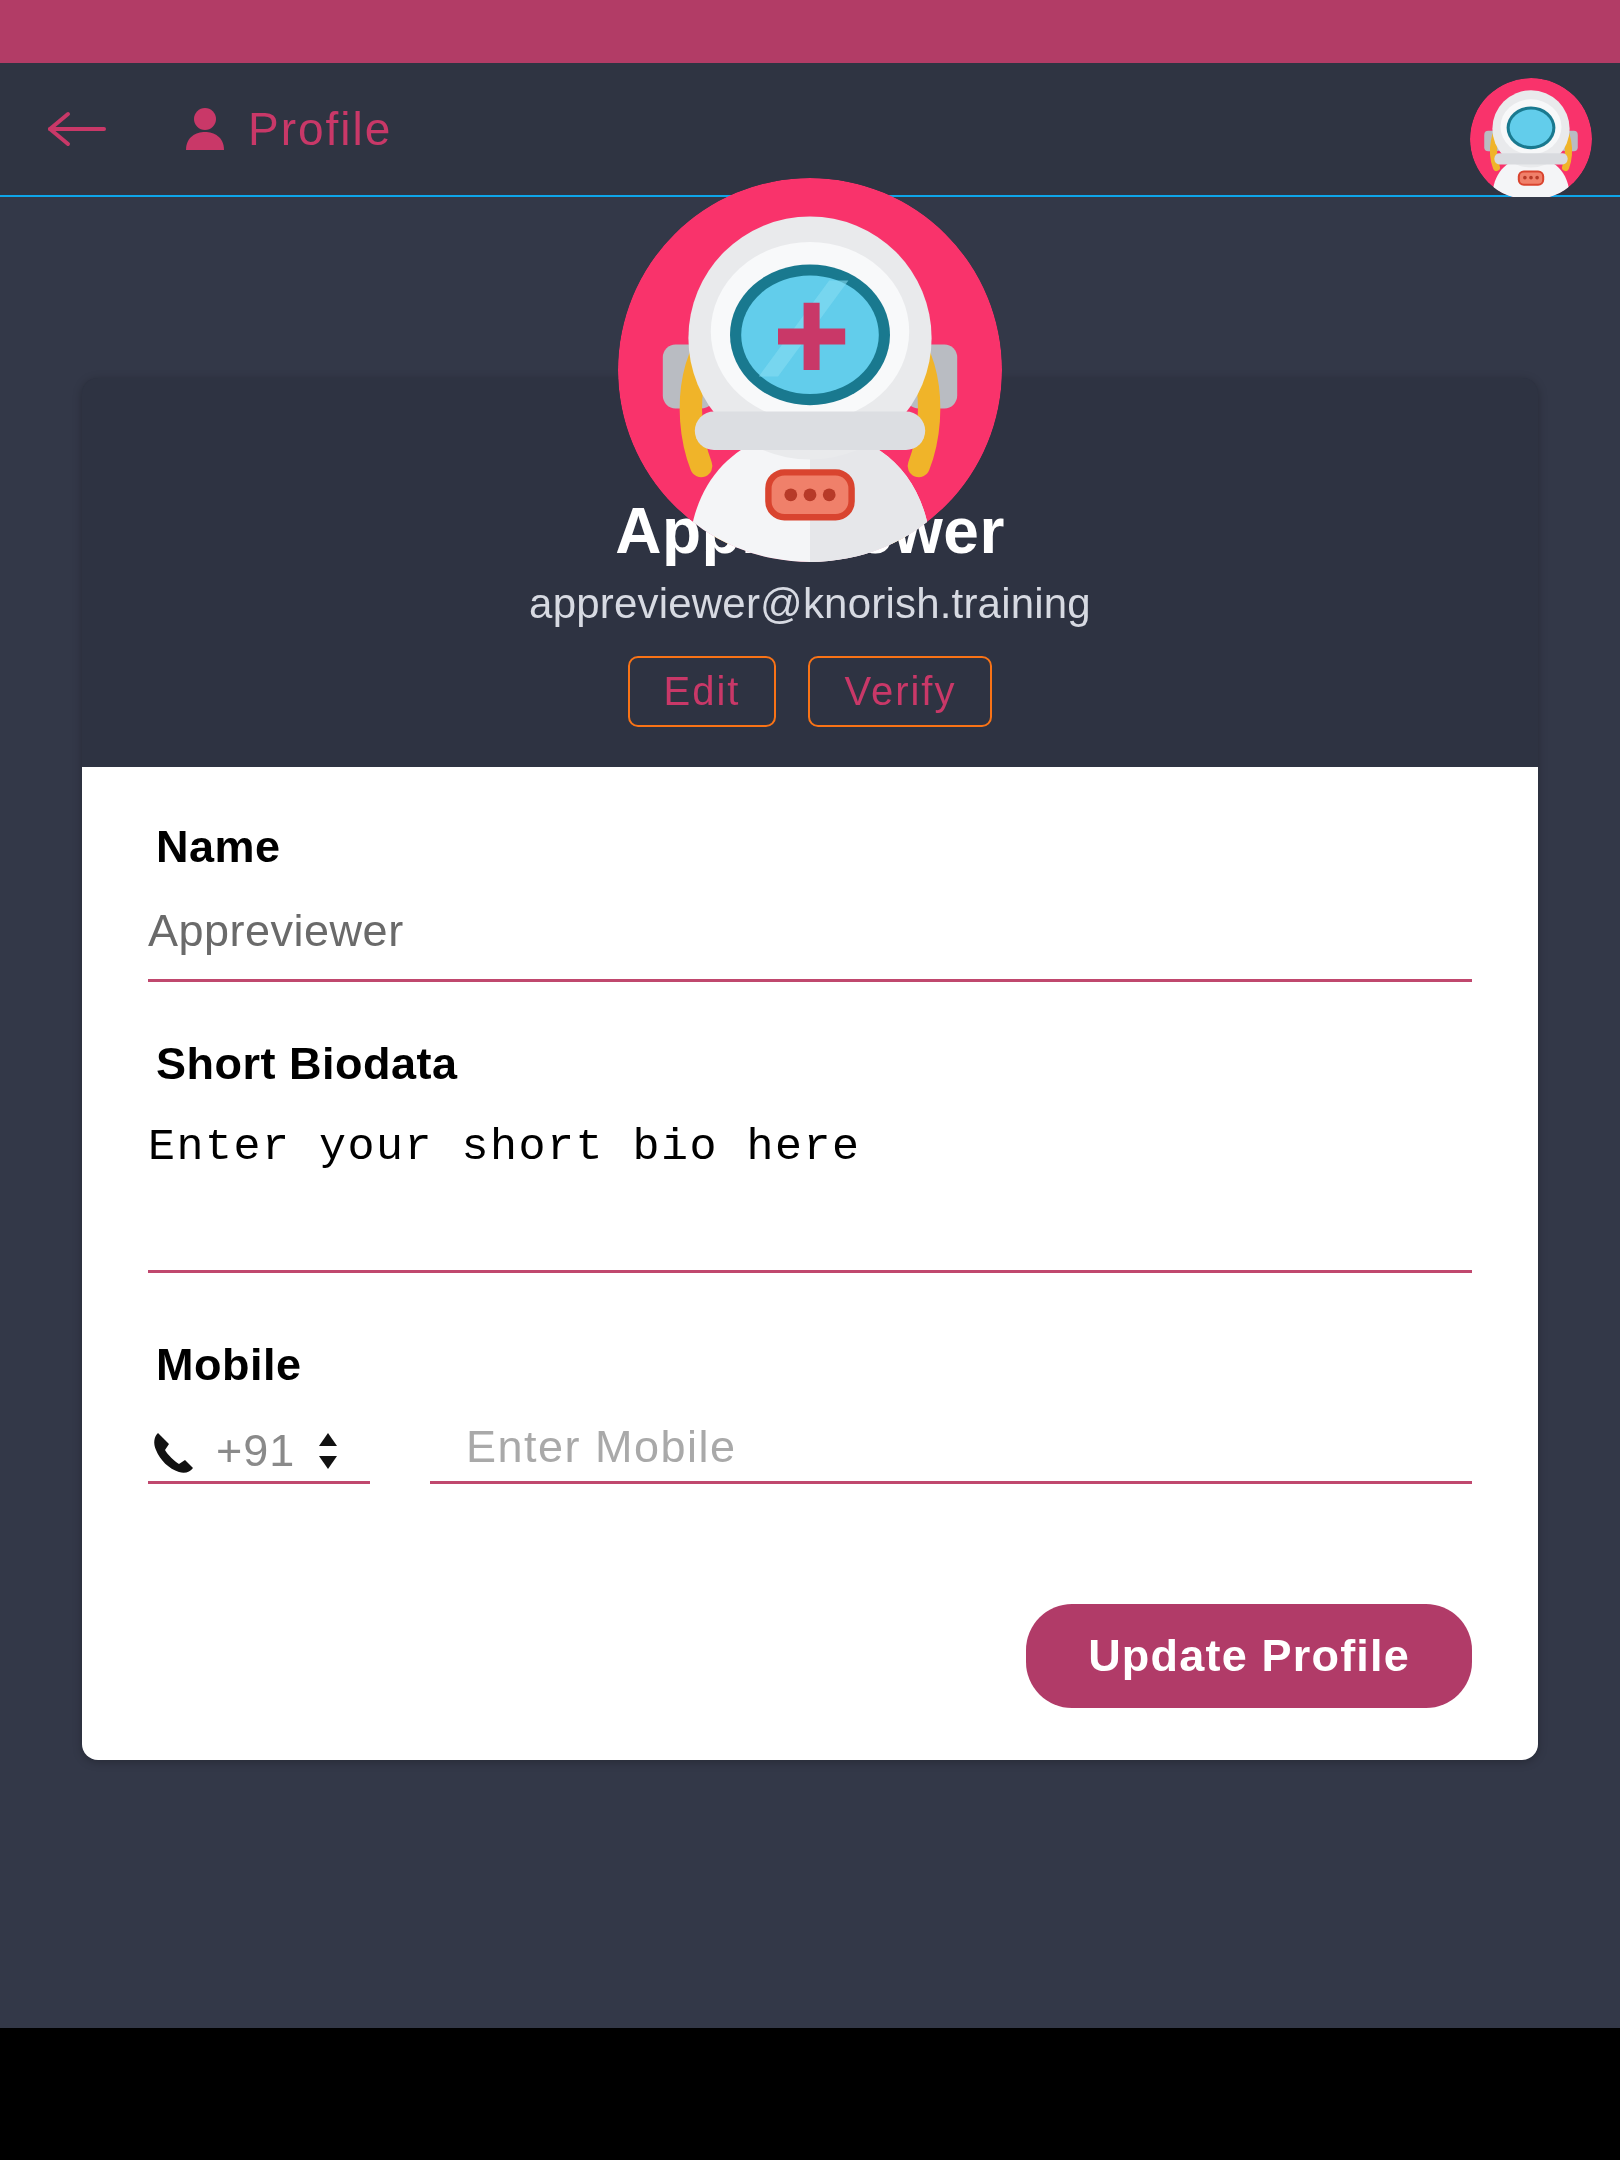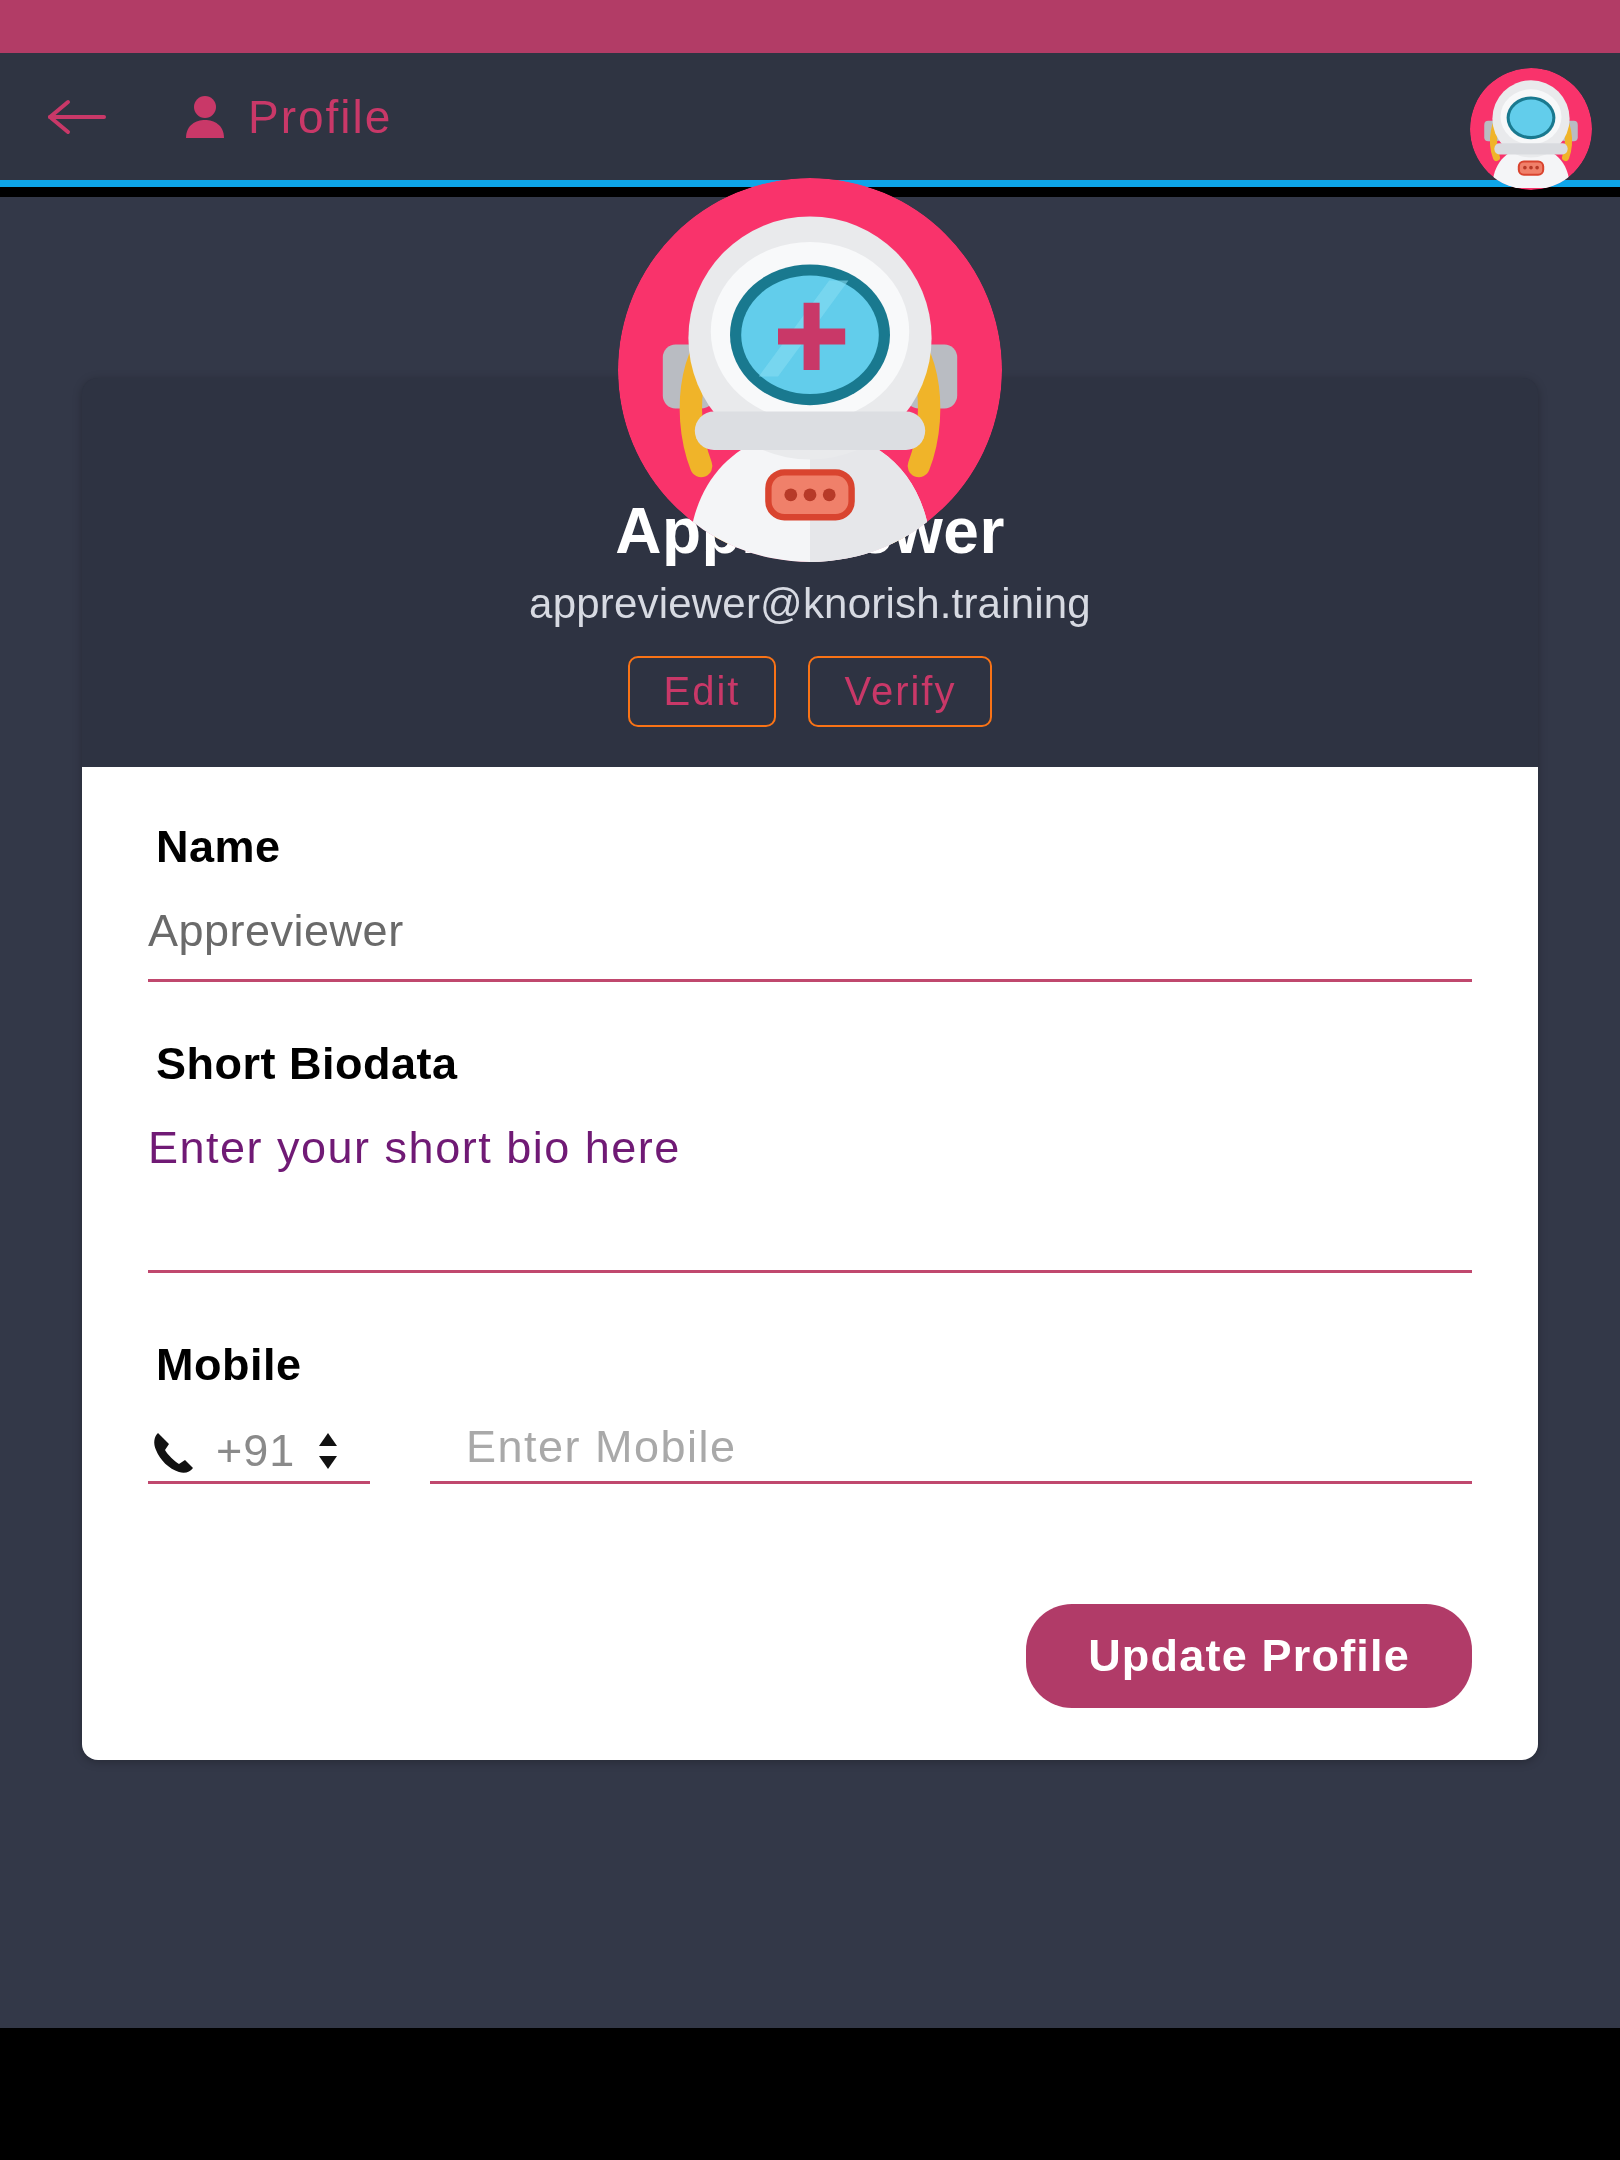--- a/index.html
+++ b/index.html
@@ -31,11 +31,11 @@
   
   .app-header {
     position: absolute;
-    top: 53px; left: 0;
+    top: 63px; left: 0;
     width: 1620px;
     height: 134px;
     background: #2f3442;
-    border-bottom: 7px solid #0ea5e9;
+    border-bottom: 2px solid #0ea5e9;
     display: flex;
     align-items: center;
   }

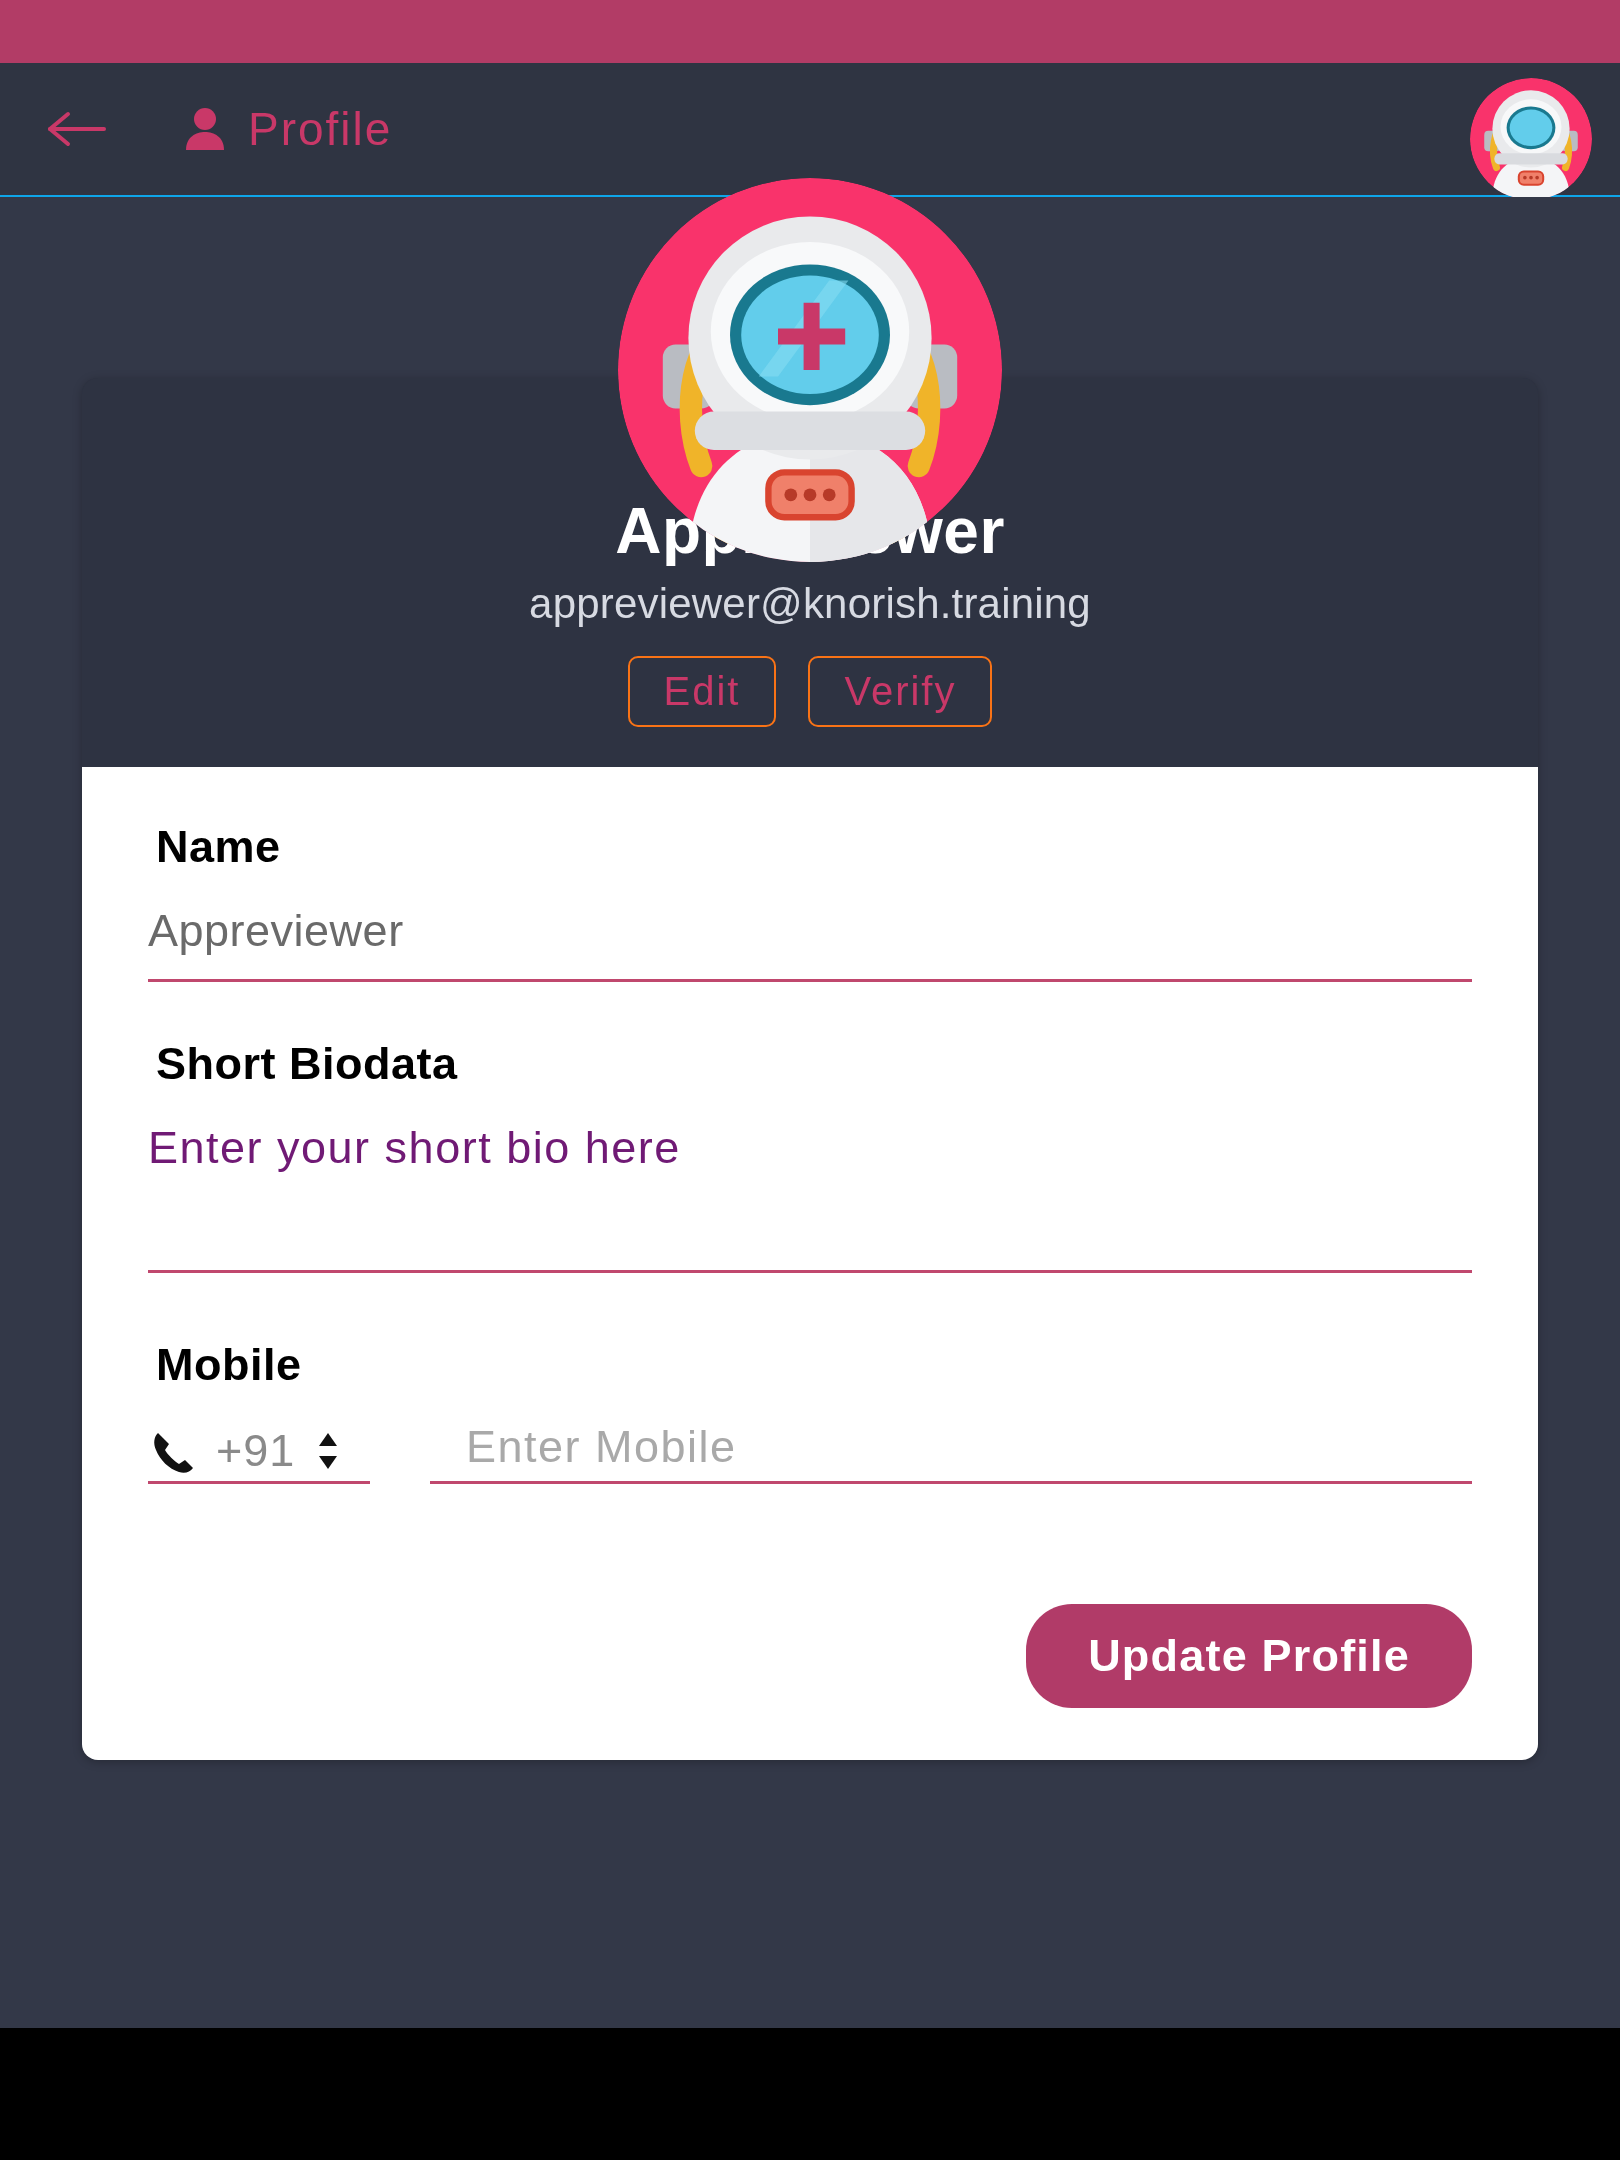--- a/index.html
+++ b/index.html
@@ -188,10 +188,11 @@
   .field-placeholder {
     margin-top: 32px;
     font-size: 45px;
-    color: #701a75;
+    color: #000000;
     font-weight: 400;
     letter-spacing: 1.5px;
     padding-bottom: 35px;
+    font-family: Liberation Mono, monospace;
   }
 
   .bio-box { min-height: 148px; }

